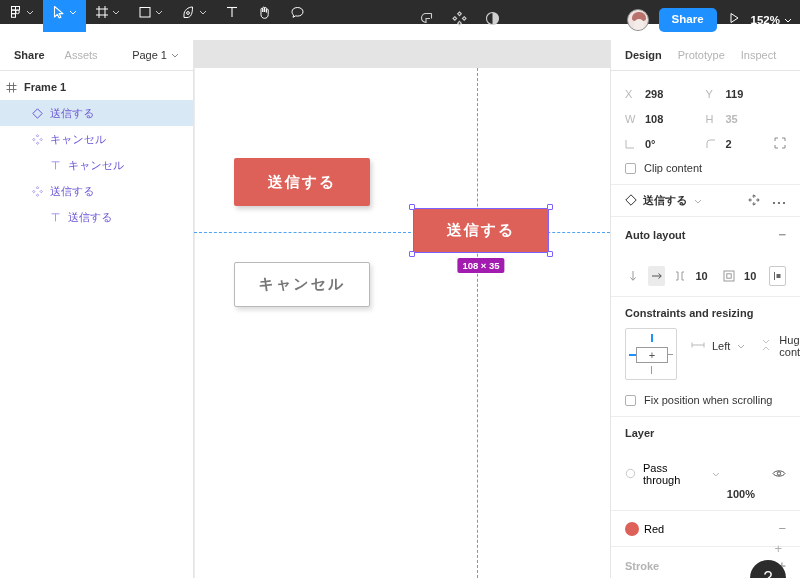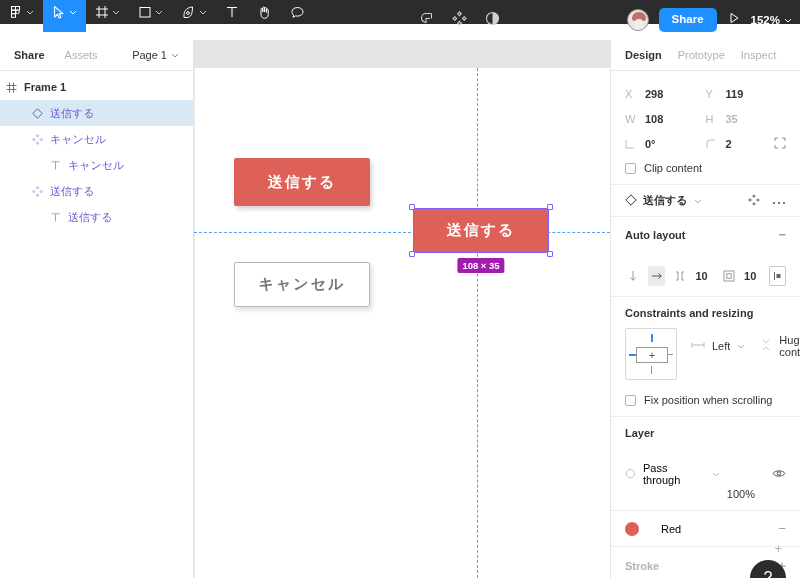--- a/index.html
+++ b/index.html
@@ -192,7 +192,7 @@
   .cr-opts { display: flex; gap: 15px; padding-top: 6px; }
   .cr-opt { display: flex; align-items: center; gap: 7px; font-size: 11px; color: #333; }
   .layer-ctl { display: flex; align-items: center; gap: 7px; font-size: 11px; }
-  .layer-ctl .opacity { margin-left: auto; color: #333; font-weight: normal; margin-top: 40px; }
+  .layer-ctl .opacity { margin-left: auto; color: #333; font-weight: bold; margin-top: 40px; }
   .fill-row { display: flex; align-items: center; gap: 22px; font-size: 11px; padding: 10px 14px; border-bottom: 1px solid #ededed; }
   .swatch { width: 14px; height: 14px; border-radius: 50%; flex: 0 0 14px; }
   .stroke-row { display: flex; align-items: center; padding: 11px 14px; font-size: 11px; color: #b3b3b3; font-weight: bold; }

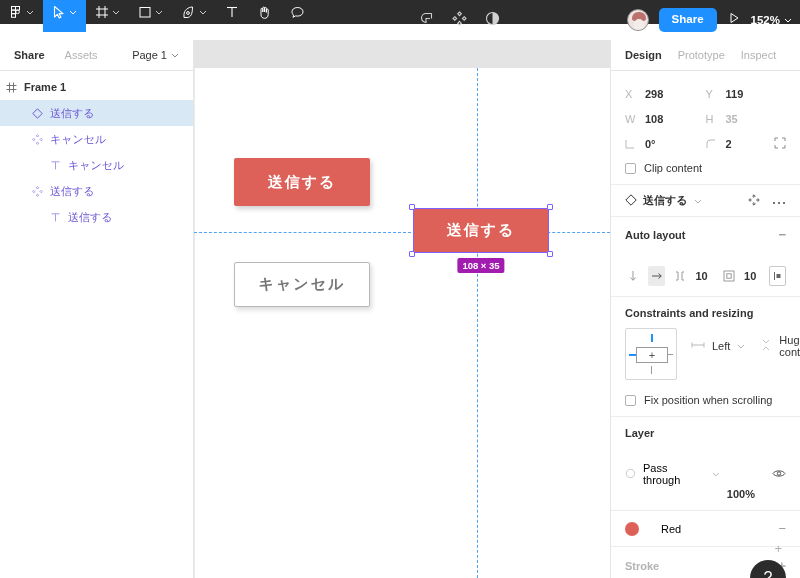--- a/index.html
+++ b/index.html
@@ -193,7 +193,7 @@
   .cr-opt { display: flex; align-items: center; gap: 7px; font-size: 11px; color: #333; }
   .layer-ctl { display: flex; align-items: center; gap: 7px; font-size: 11px; }
   .layer-ctl .opacity { margin-left: auto; color: #333; font-weight: bold; margin-top: 40px; }
-  .fill-row { display: flex; align-items: center; gap: 22px; font-size: 11px; padding: 10px 14px; border-bottom: 1px solid #ededed; }
+  .fill-row { display: flex; align-items: center; gap: 5px; font-size: 11px; padding: 10px 14px; border-bottom: 1px solid #ededed; }
   .swatch { width: 14px; height: 14px; border-radius: 50%; flex: 0 0 14px; }
   .stroke-row { display: flex; align-items: center; padding: 11px 14px; font-size: 11px; color: #b3b3b3; font-weight: bold; }
   .help-fab {

